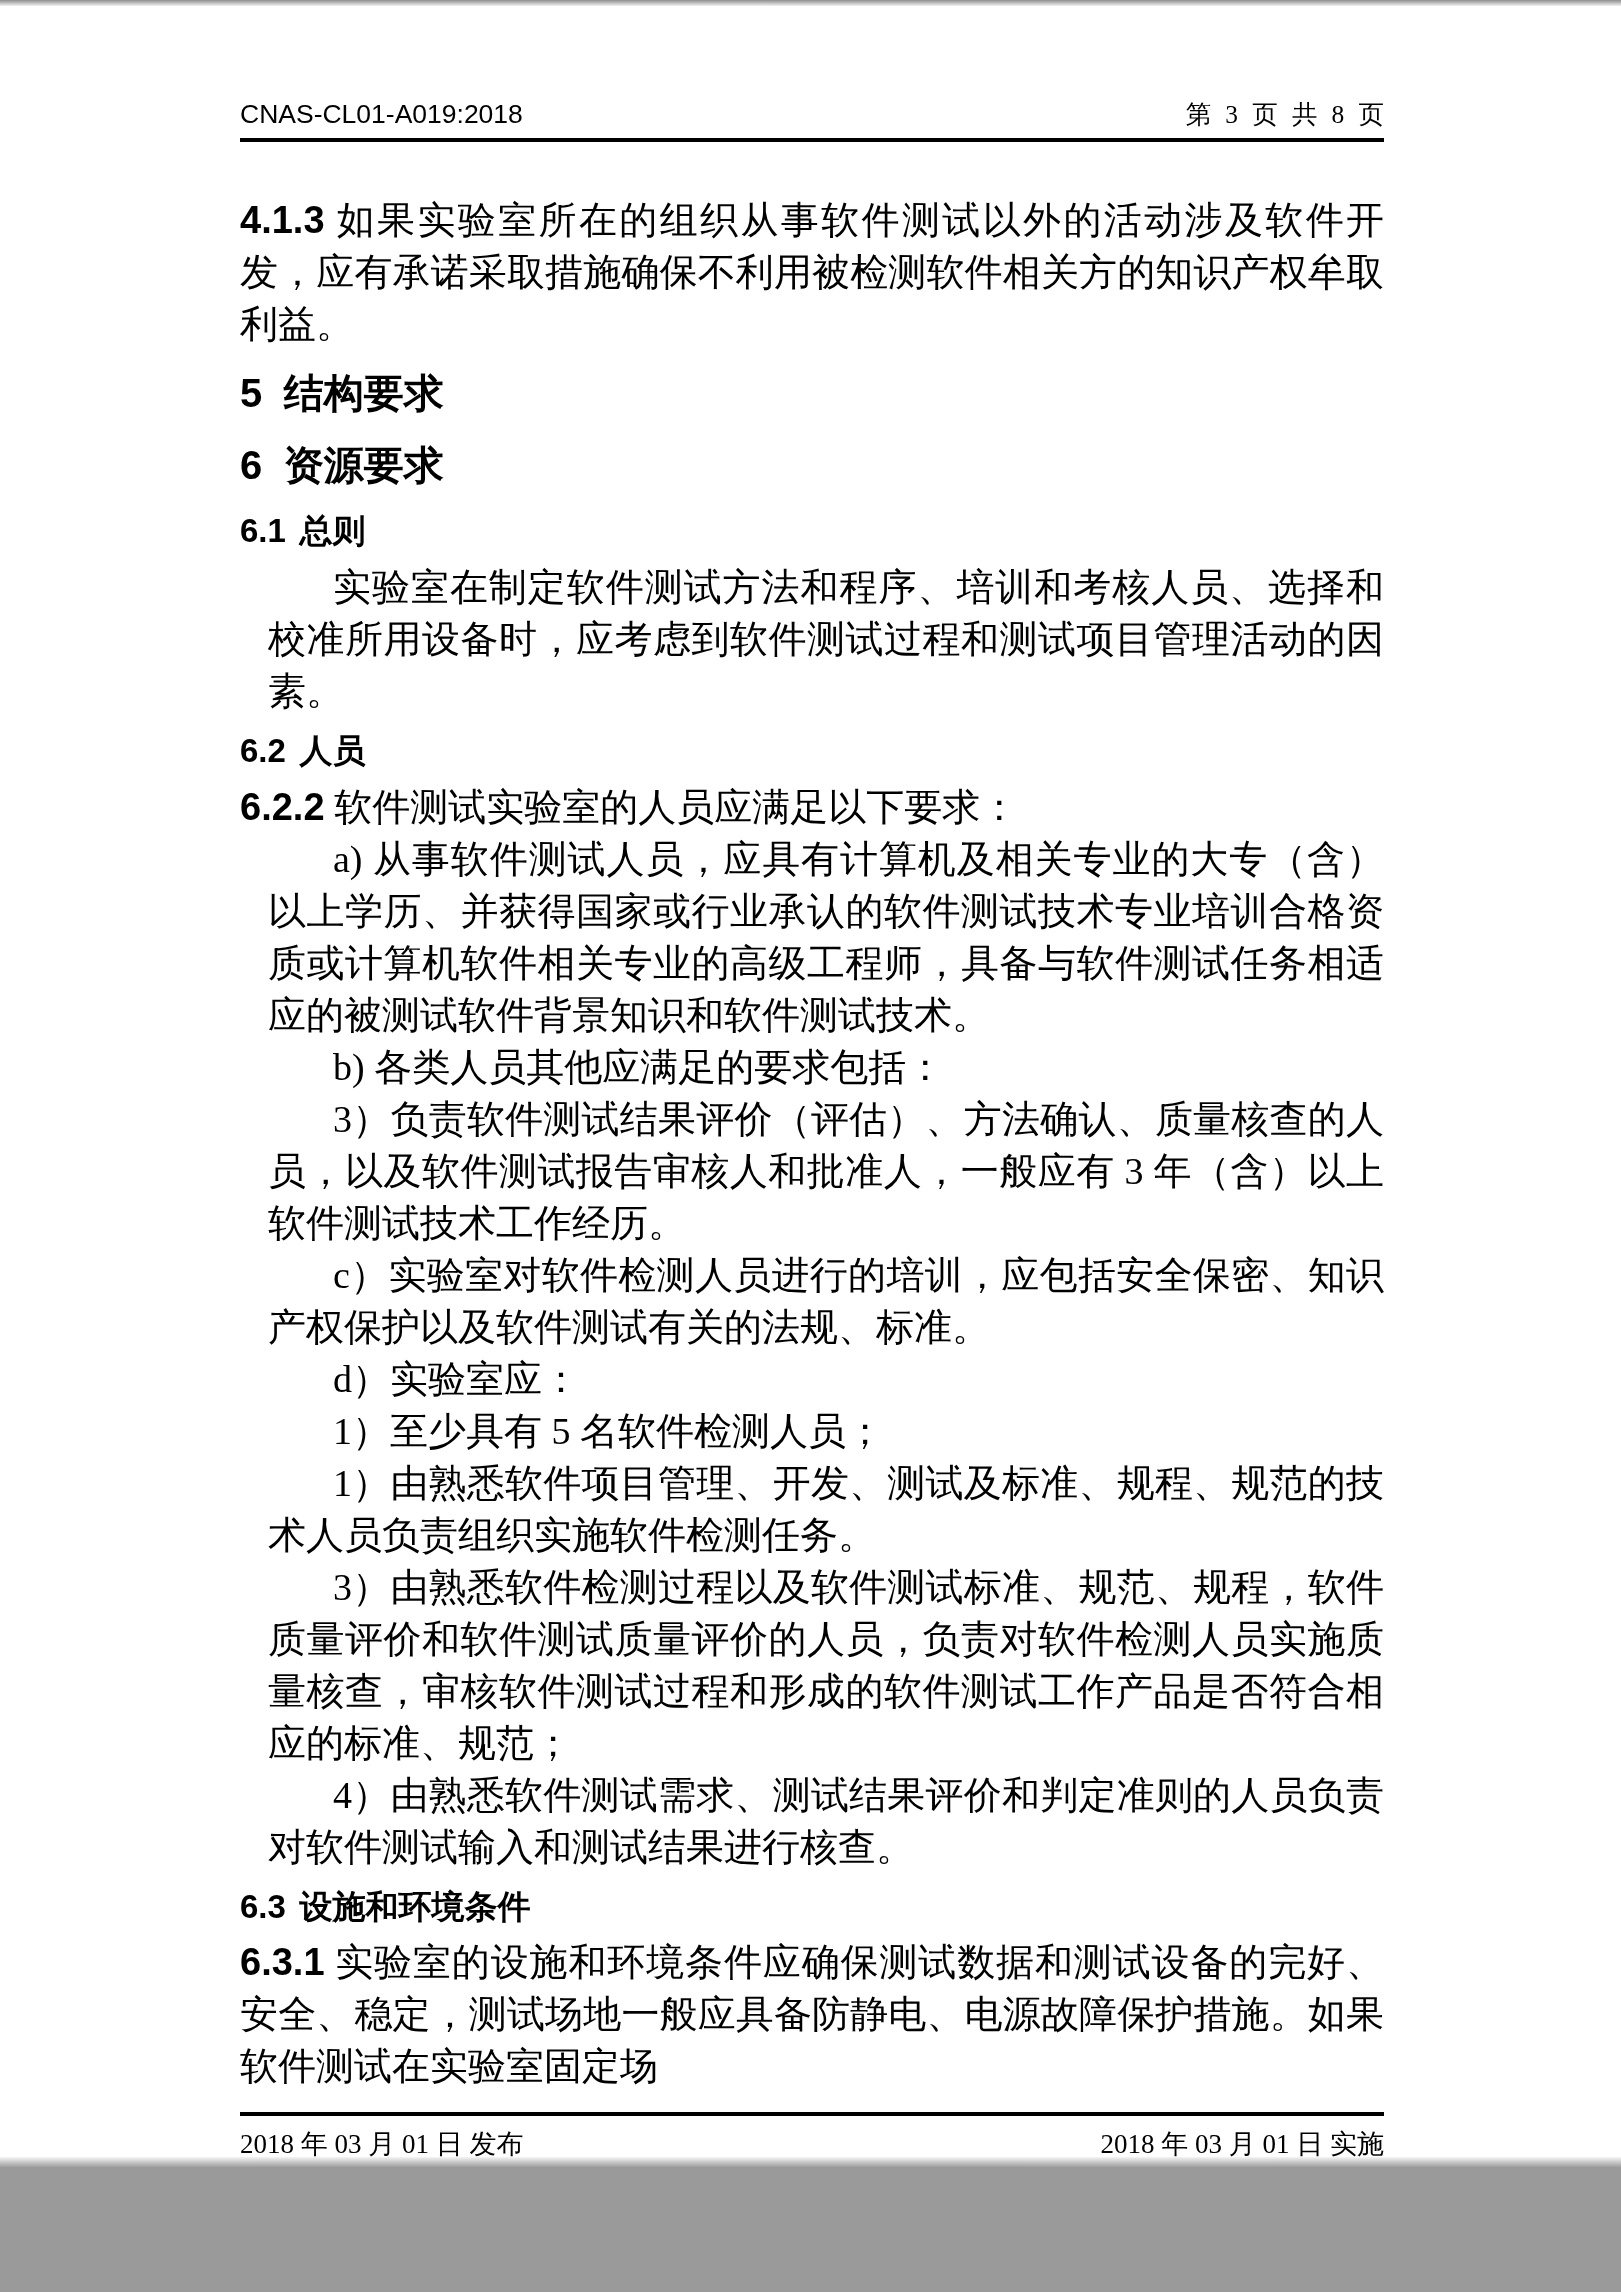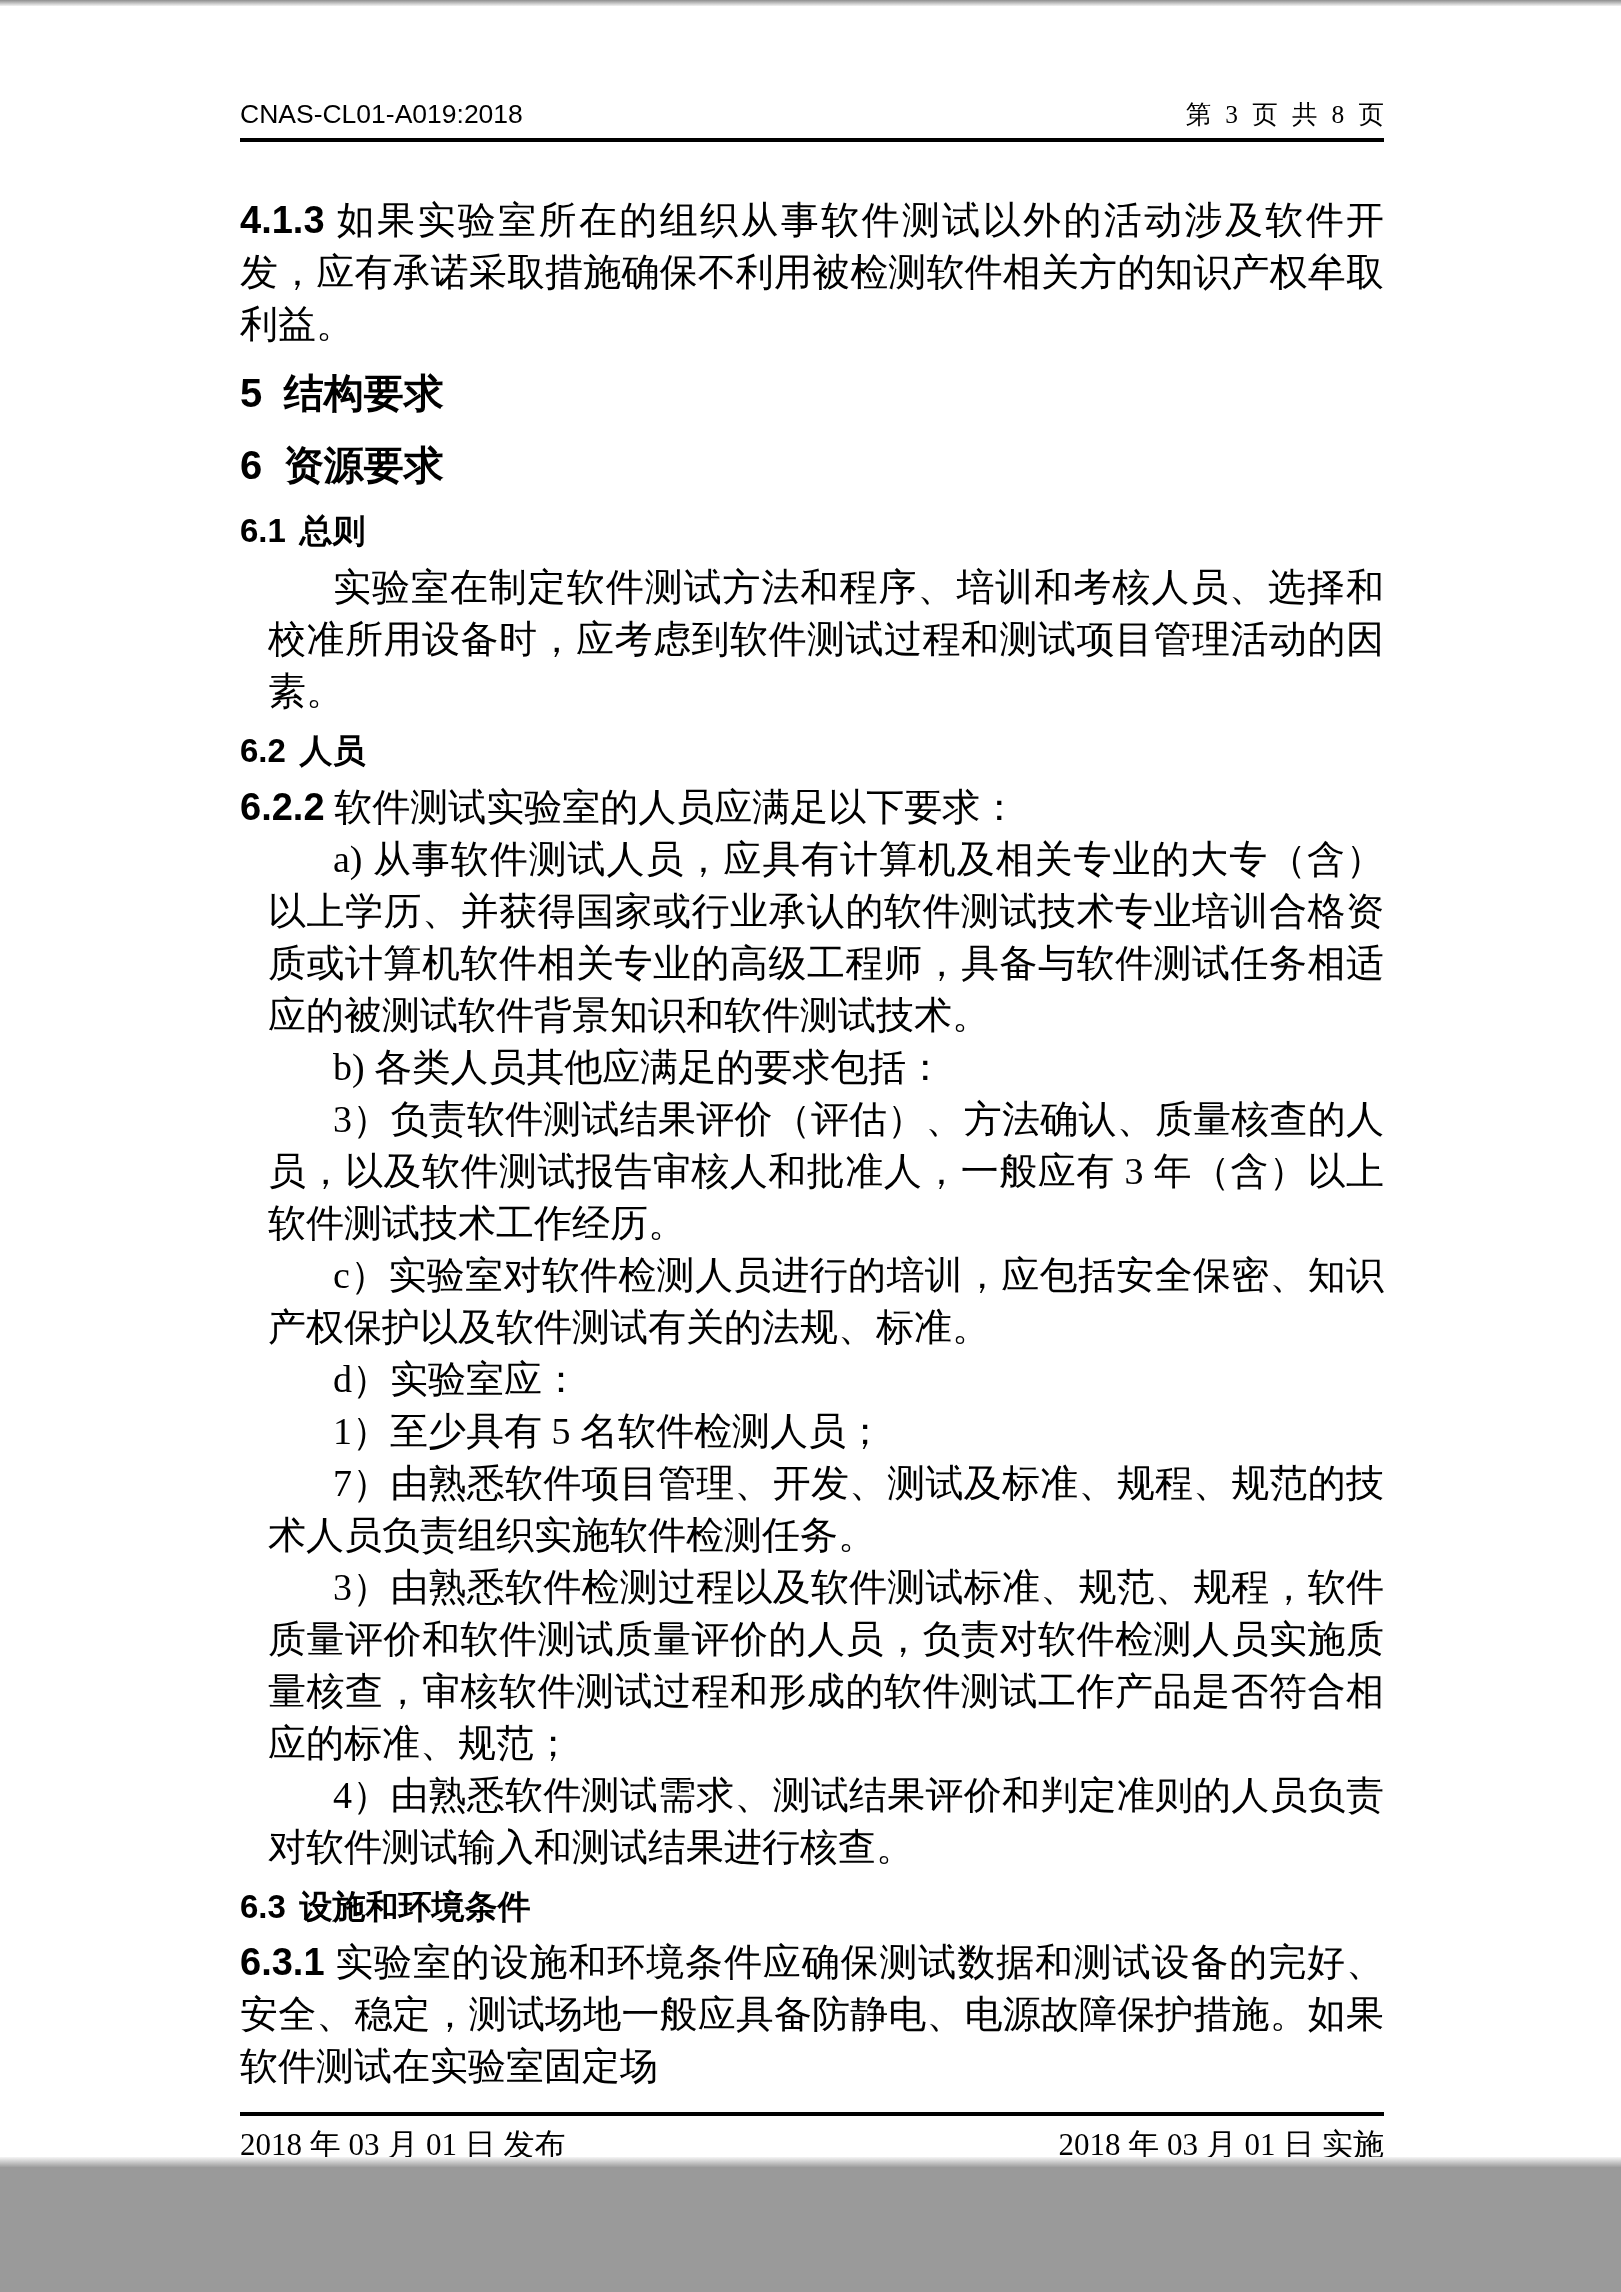--- a/index.html
+++ b/index.html
@@ -126,7 +126,7 @@
       <p class="para indent">c）实验室对软件检测人员进行的培训，应包括安全保密、知识产权保护以及软件测试有关的法规、标准。</p>
       <p class="para indent">d）实验室应：</p>
       <p class="para indent">1）至少具有 5 名软件检测人员；</p>
-      <p class="para indent">7）由熟悉软件项目管理、开发、测试及标准、规程、规范的技术人员负责组织实施软件检测任务。</p>
+      <p class="para indent">1）由熟悉软件项目管理、开发、测试及标准、规程、规范的技术人员负责组织实施软件检测任务。</p>
       <p class="para indent">3）由熟悉软件检测过程以及软件测试标准、规范、规程，软件质量评价和软件测试质量评价的人员，负责对软件检测人员实施质量核查，审核软件测试过程和形成的软件测试工作产品是否符合相应的标准、规范；</p>
       <p class="para indent">4）由熟悉软件测试需求、测试结果评价和判定准则的人员负责对软件测试输入和测试结果进行核查。</p>
       <p class="h2"><span class="hnum">6.3</span><span>设施和环境条件</span></p>

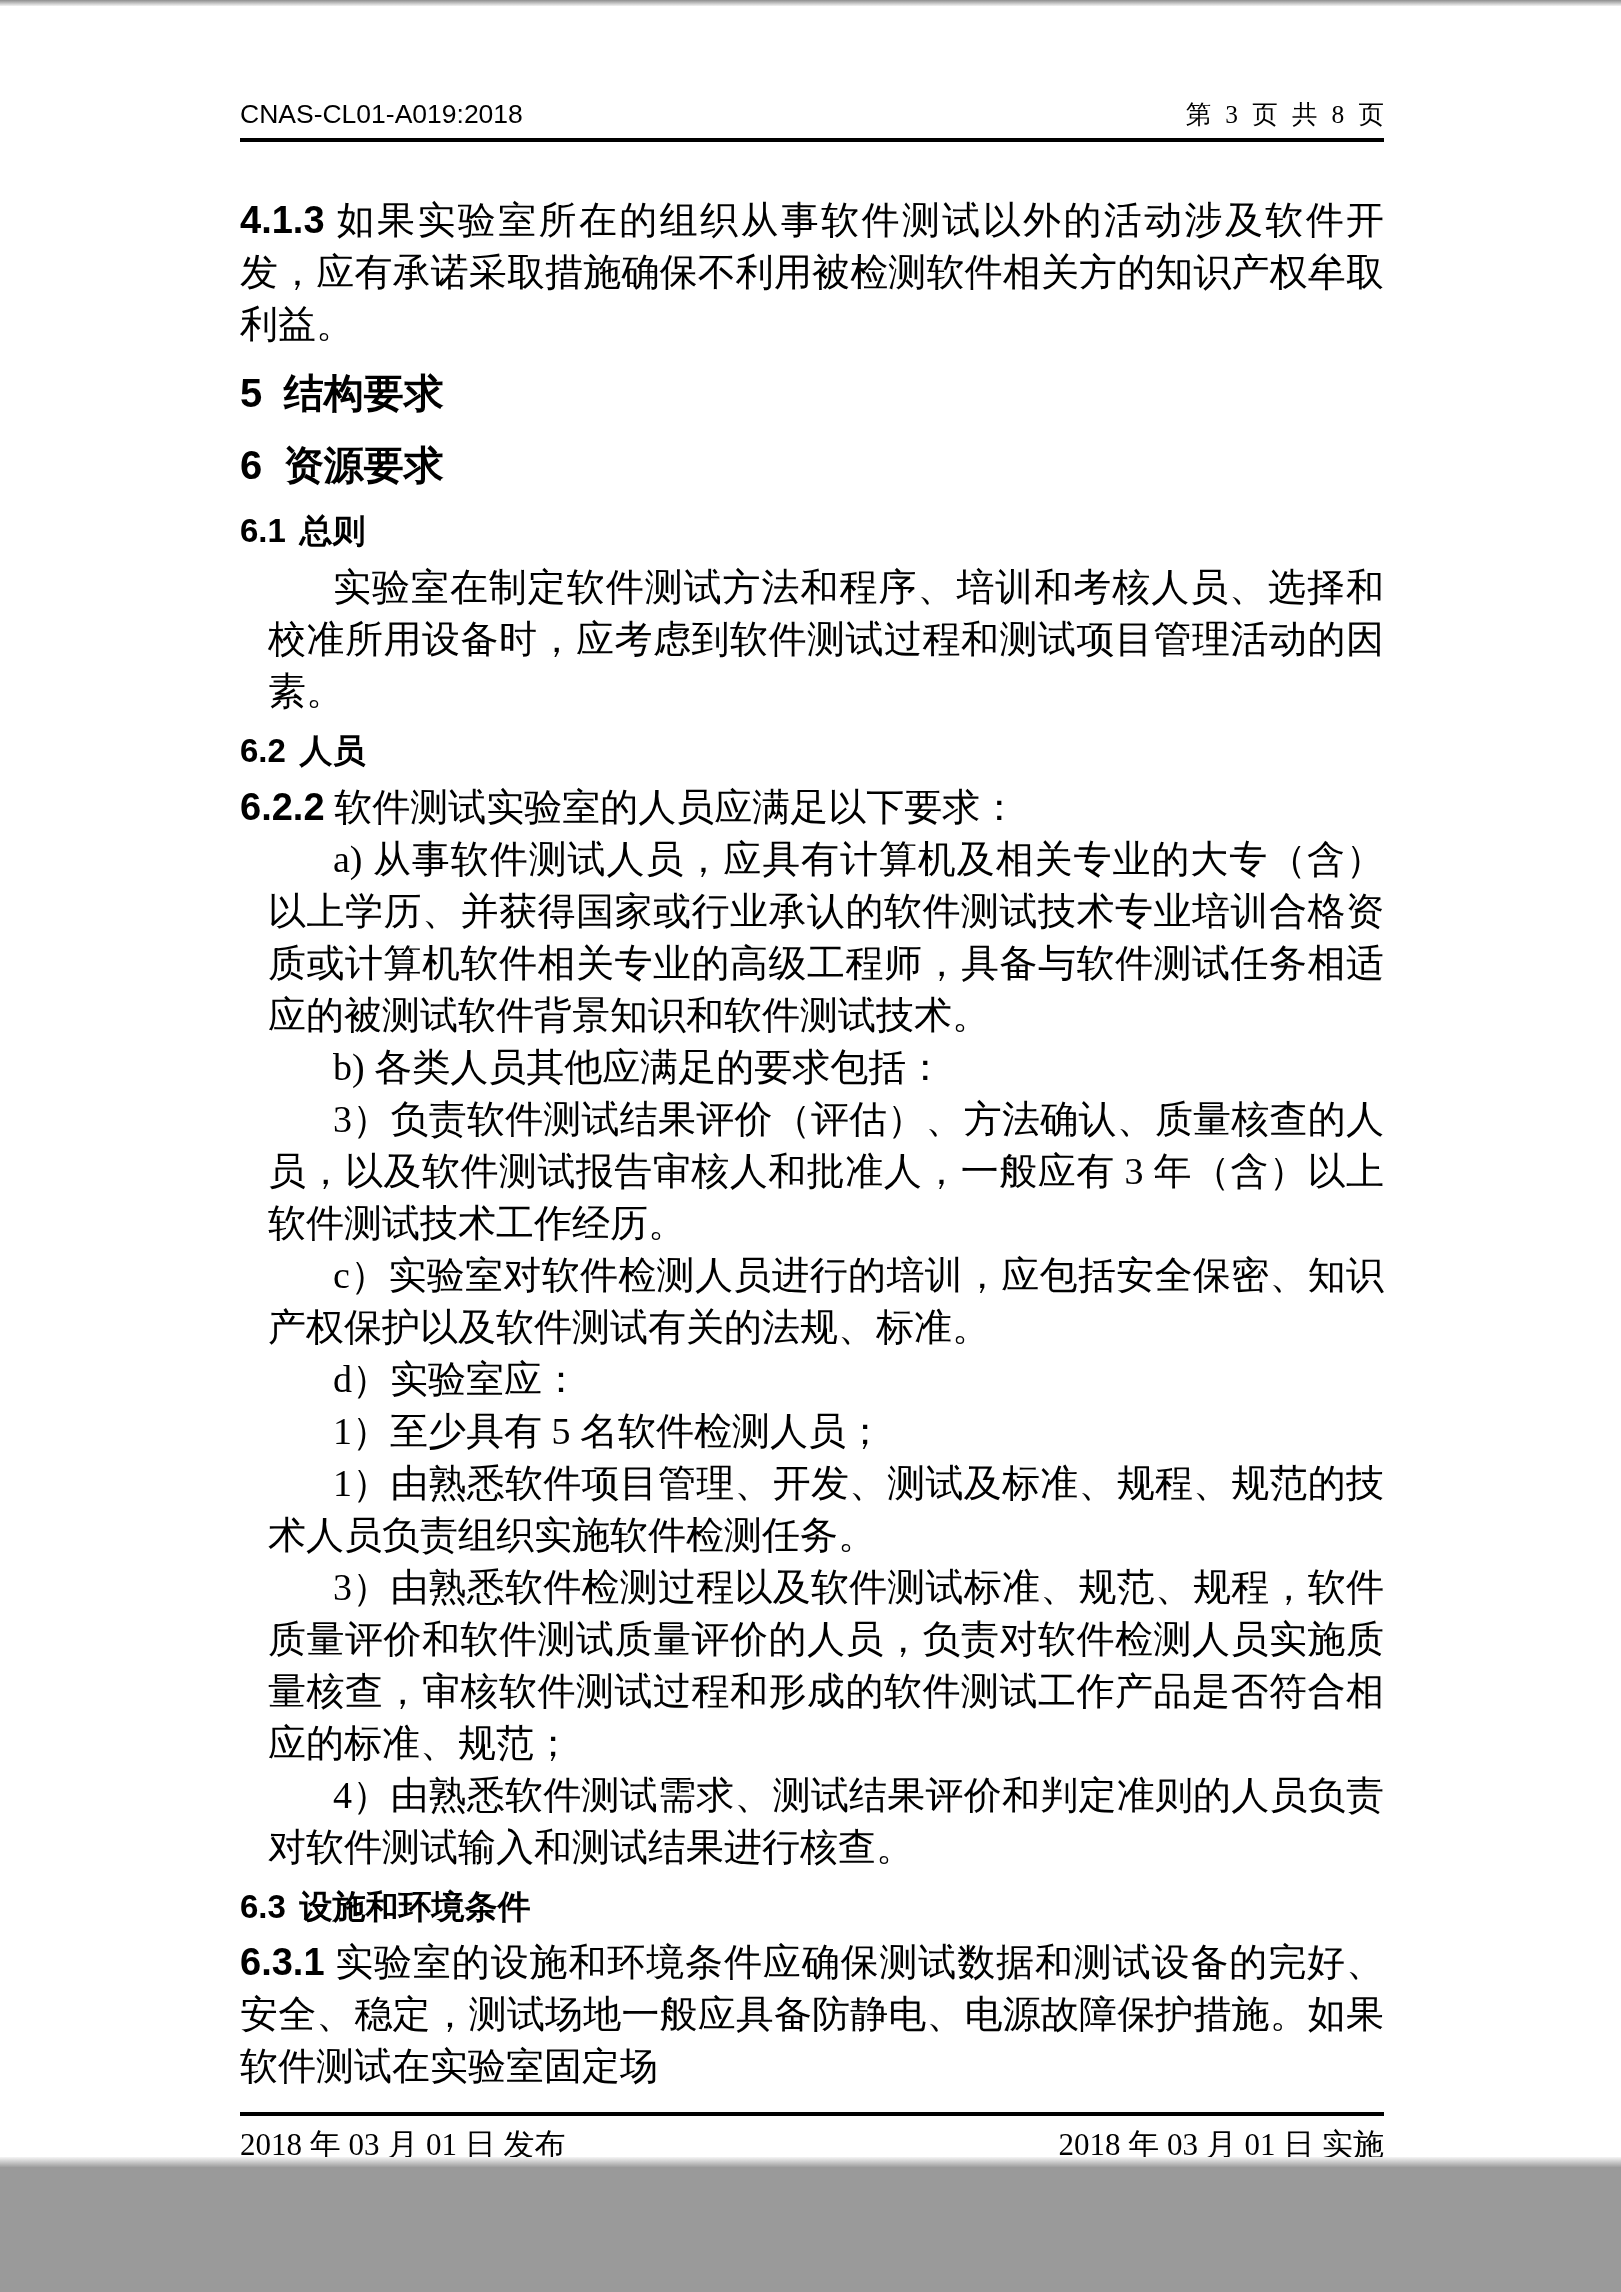--- a/index.html
+++ b/index.html
@@ -94,7 +94,7 @@
     justify-content:space-between;
     border-top:4.9px solid #000;
     padding-top:11.8px;
-    font-size:31px;
+    font-size:27px;
     line-height:33px;
     gap:32px;
   }

